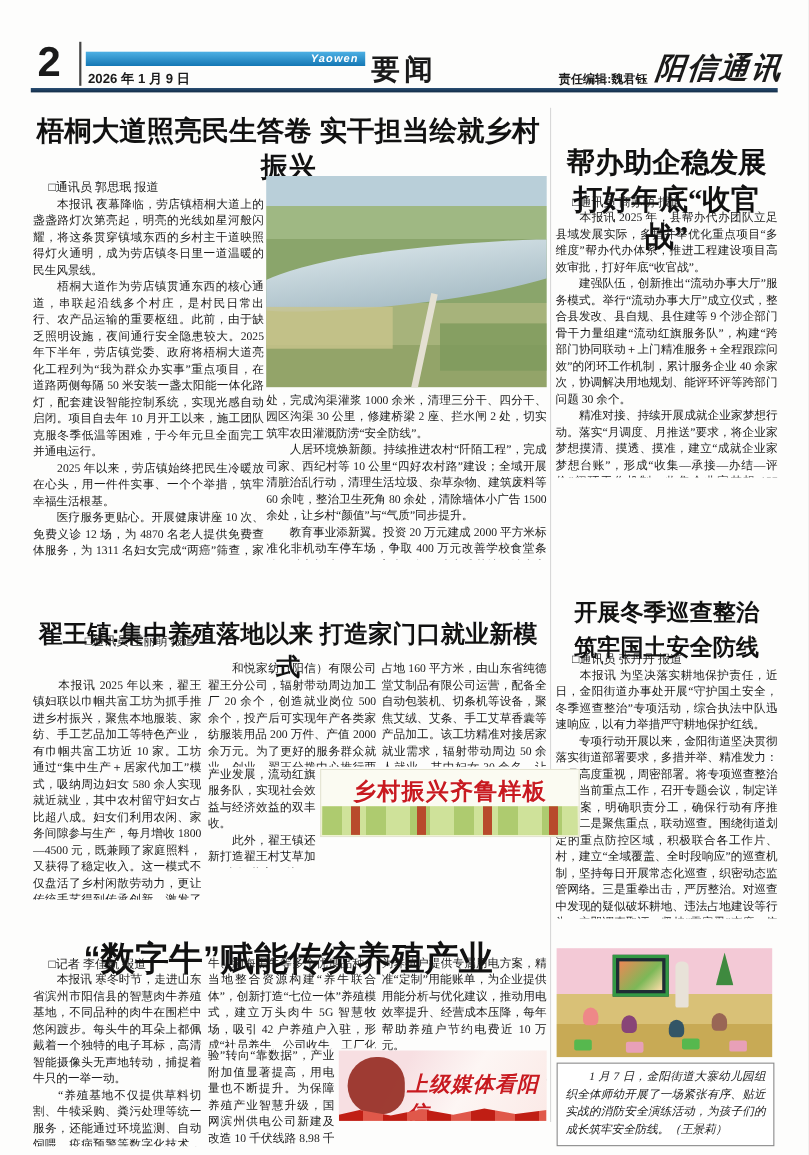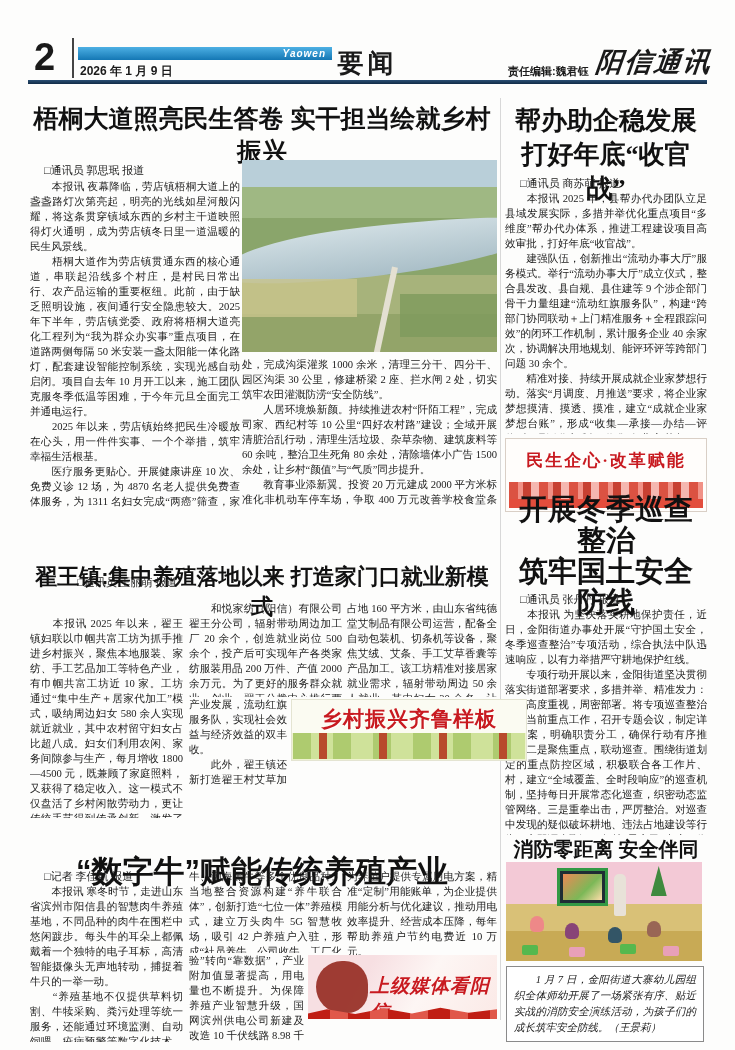--- a/index.html
+++ b/index.html
@@ -18,7 +18,7 @@
   .hdr-rule{background:linear-gradient(180deg,#2a4f74,#122c47);height:4px;}
   
   .headline{font-family:"Liberation Sans","DejaVu Sans",sans-serif;font-weight:bold;text-align:center;color:#111;}
-  .headline-serif{font-family:"Liberation Serif","DejaVu Serif",serif;font-weight:bold;text-align:center;color:#111;}
+  .headline-serif{font-family:"Liberation Serif","DejaVu Serif",serif;font-weight:bold;text-align:center;color:#111;margin-top:27px;}
   .byline{font-size:11px;}
   .body-txt{font-size:10.6px;line-height:15px;text-align:justify;white-space:pre-line;overflow:hidden;}
   .caption-box{border:1px solid #8a8a8a;background:#fff;padding:5px 7px;}

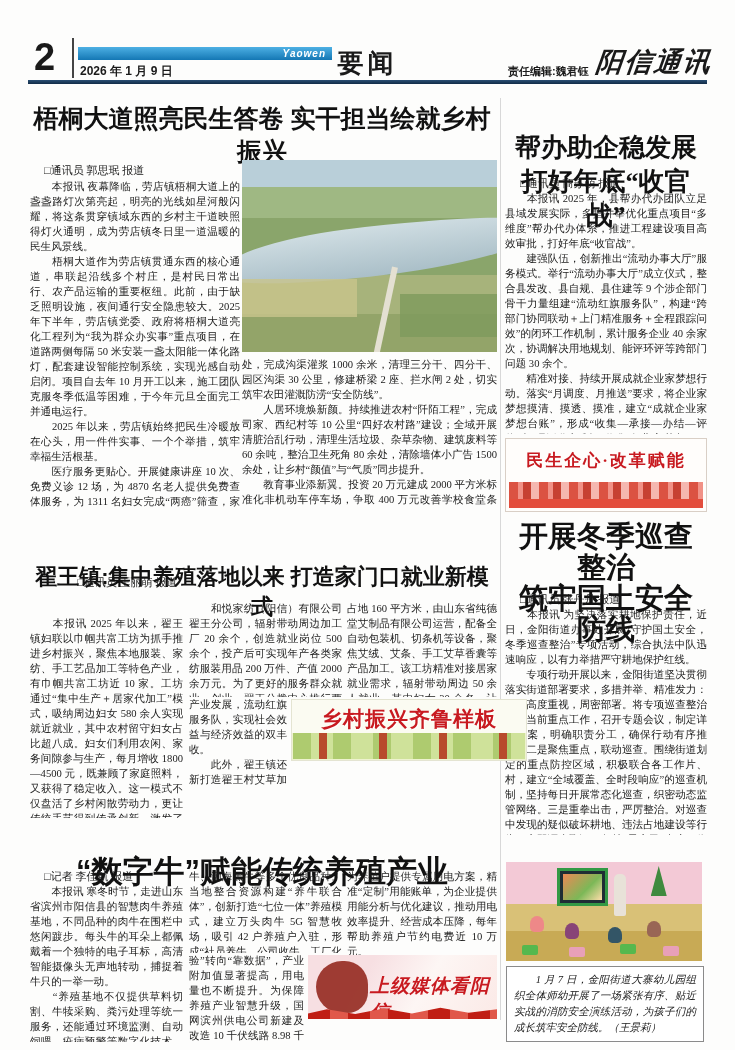--- a/index.html
+++ b/index.html
@@ -108,10 +108,6 @@
 　　精准对接、持续开展成就企业家梦想行动。落实“月调度、月推送”要求，将企业家梦想摸清、摸透、摸准，建立“成就企业家梦想台账”，形成“收集—承接—办结—评价”闭环工作机制，收集企业家梦想 157 个，其中 33 个梦想工作成效获得市级认可，切实助力企业家圆梦。
 　　统筹协调、加速推动重点项目手续办理。建立省市县重点项目审批服务帮办代办工作台账、未开工省市县重点项目审批服务帮办代办工作台账、“一图清单”、审批服务流程图，“一对一”为项目配备帮办代办员，依托帮办代办服务团队，通过周调度、周汇总，精准研判“前延”“节点”服务事项，推动手续快审速办。2025 年以来，共为 79 个省市县重点项目提供帮办服务 513 项。</div>
 
-  <div class="abs banner1" style="left:505px;top:438px;width:202px;height:74px;">
-    <div class="banner1-text red" style="margin-top:10px;">民生企心·改革赋能</div>
-    <div class="skyline"></div>
-  </div>
 
   <div class="abs headline-serif" style="left:505px;top:494px;width:202px;font-size:29px;line-height:31px;">
     <div>开展冬季巡查整治</div>

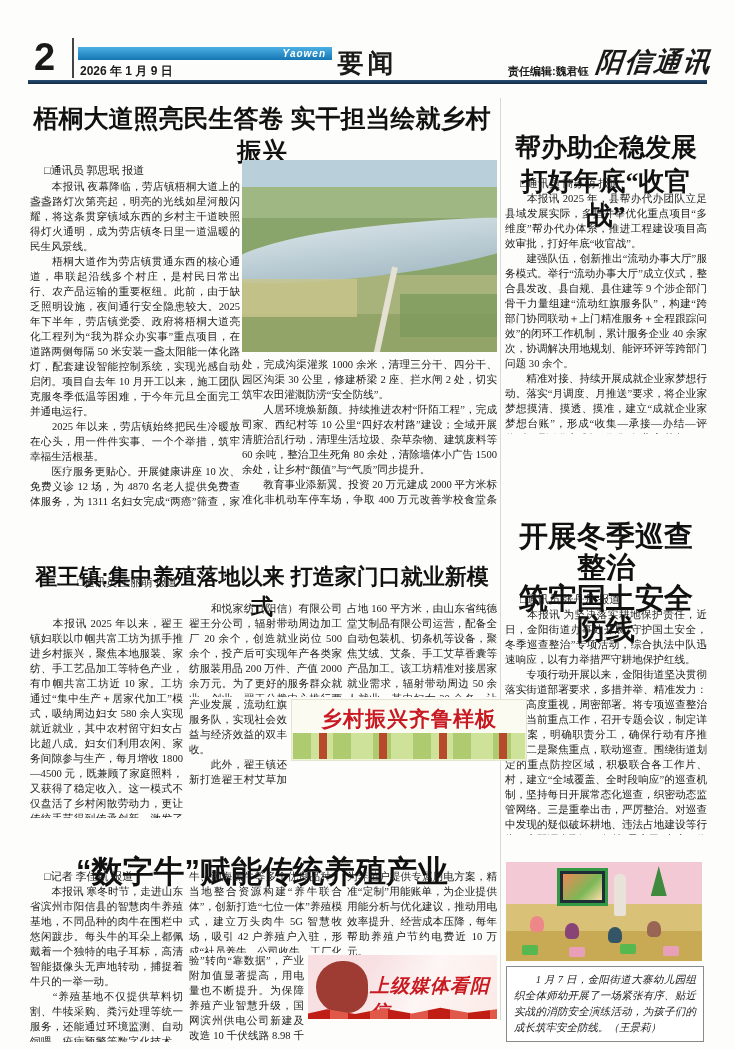--- a/index.html
+++ b/index.html
@@ -109,7 +109,7 @@
 　　统筹协调、加速推动重点项目手续办理。建立省市县重点项目审批服务帮办代办工作台账、未开工省市县重点项目审批服务帮办代办工作台账、“一图清单”、审批服务流程图，“一对一”为项目配备帮办代办员，依托帮办代办服务团队，通过周调度、周汇总，精准研判“前延”“节点”服务事项，推动手续快审速办。2025 年以来，共为 79 个省市县重点项目提供帮办服务 513 项。</div>
 
 
-  <div class="abs headline-serif" style="left:505px;top:494px;width:202px;font-size:29px;line-height:31px;">
+  <div class="abs headline-serif" style="left:505px;top:515px;width:202px;font-size:21px;line-height:31px;">
     <div>开展冬季巡查整治</div>
     <div>筑牢国土安全防线</div>
   </div>

